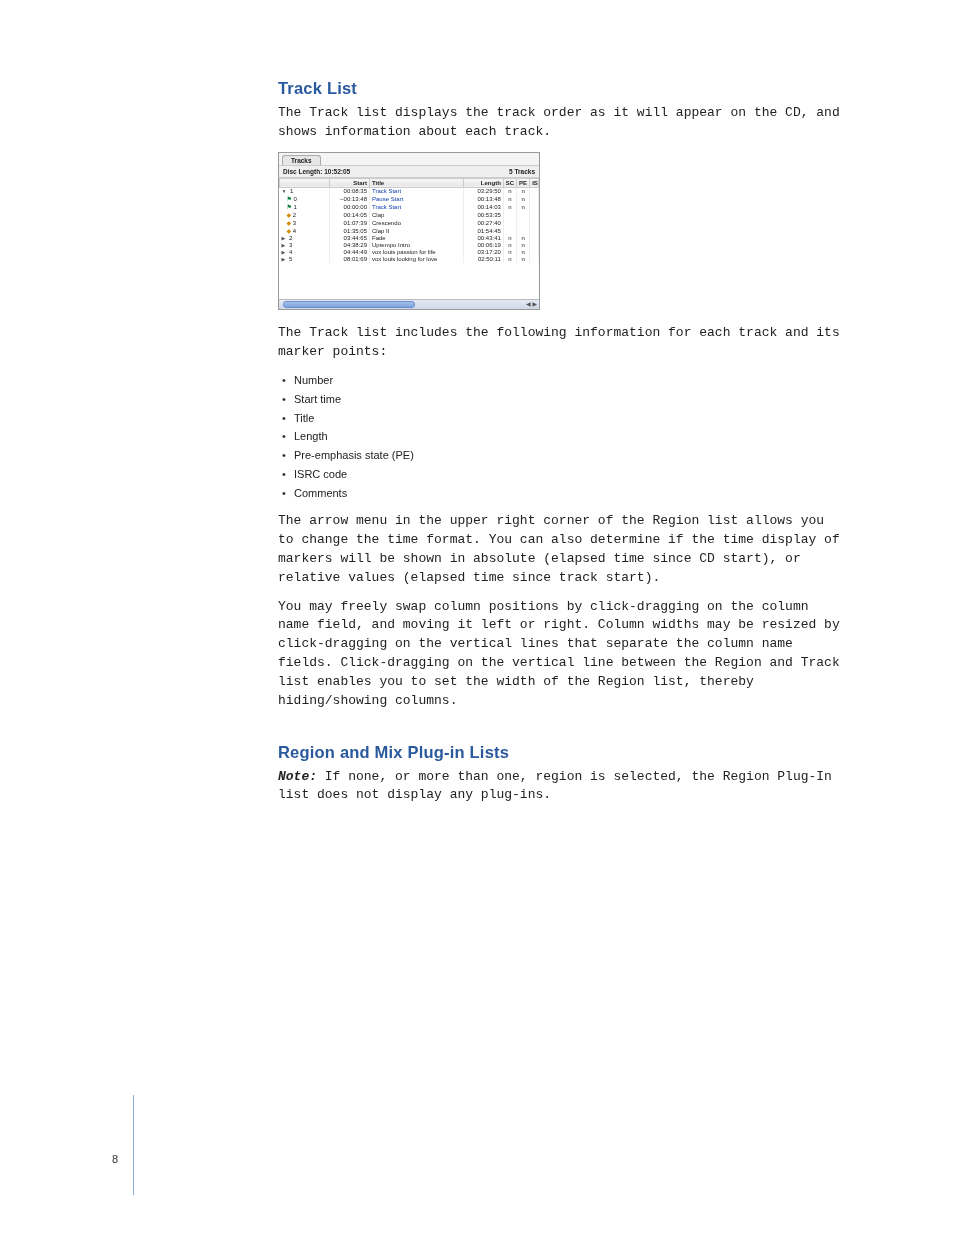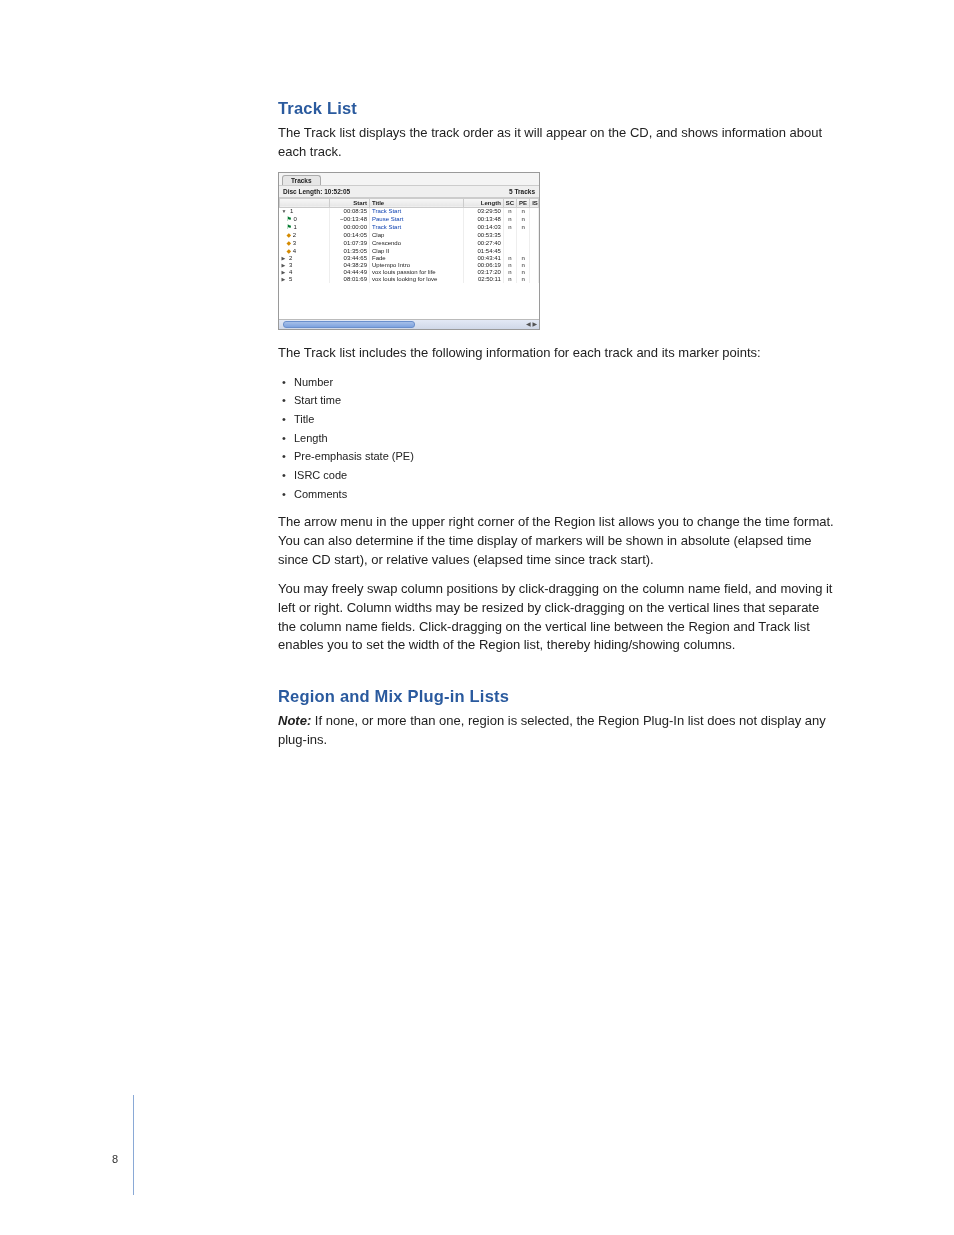--- a/index.html
+++ b/index.html
@@ -12,7 +12,7 @@
   }
   .page {
     box-sizing: border-box;
-    padding: 99px 100px 60px 130px;
+    padding: 79px 100px 60px 130px;
     position: relative;
     min-height: 1235px;
   }

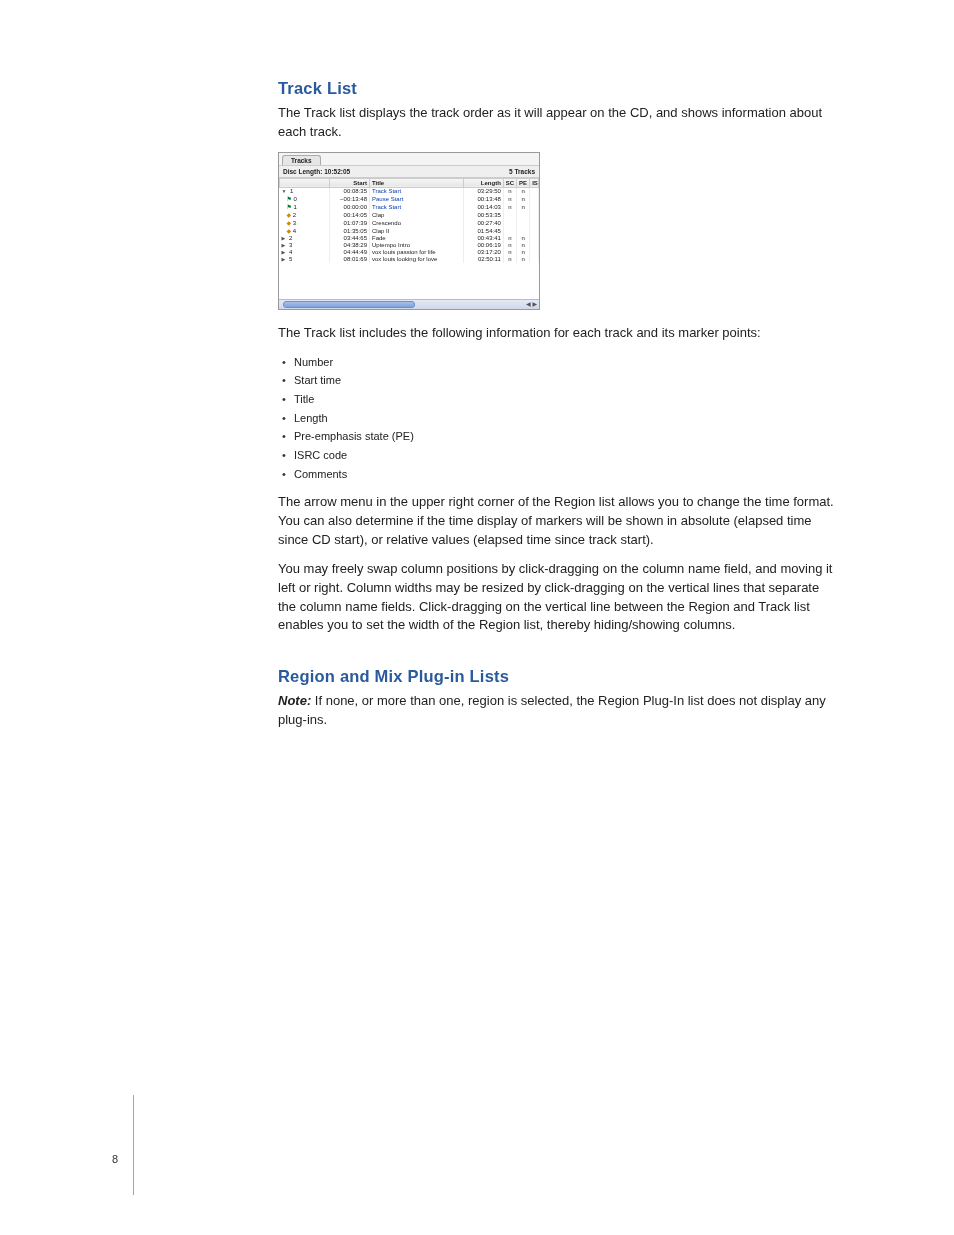--- a/index.html
+++ b/index.html
@@ -33,6 +33,7 @@
     line-height: 1.45;
     margin: 0 14px 10px 0;
     color: #222;
+    font-family: Liberation Mono, monospace;
   }
   ul.bullets {
     margin: 2px 0 10px 0;

